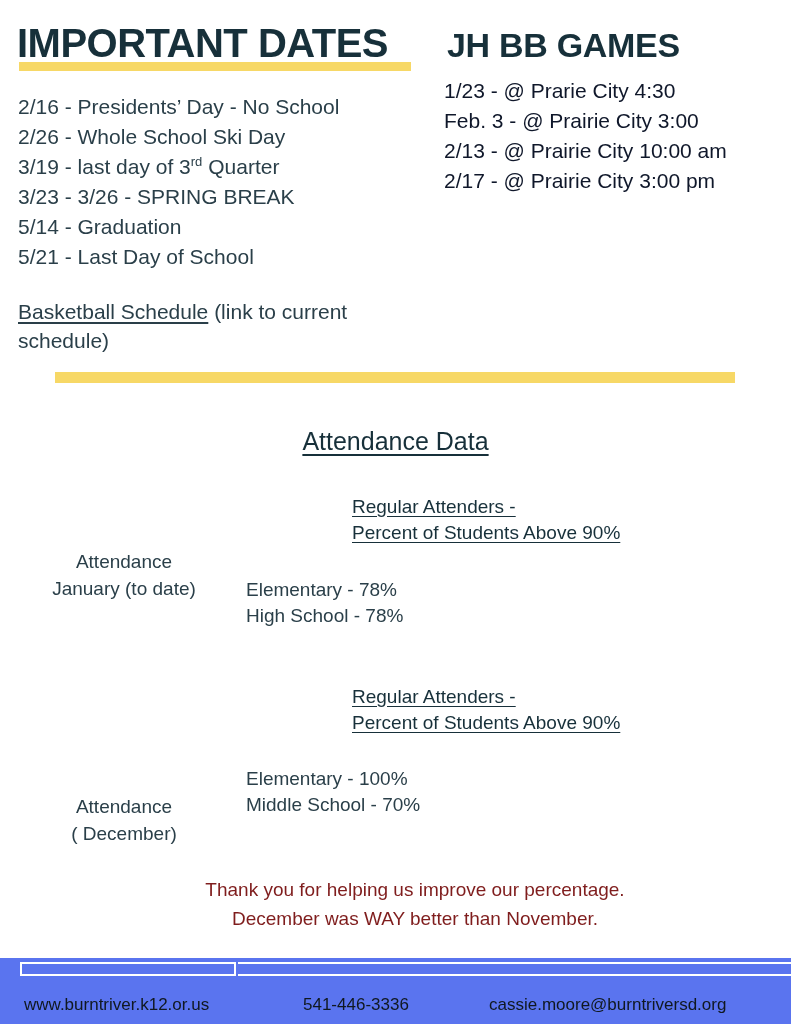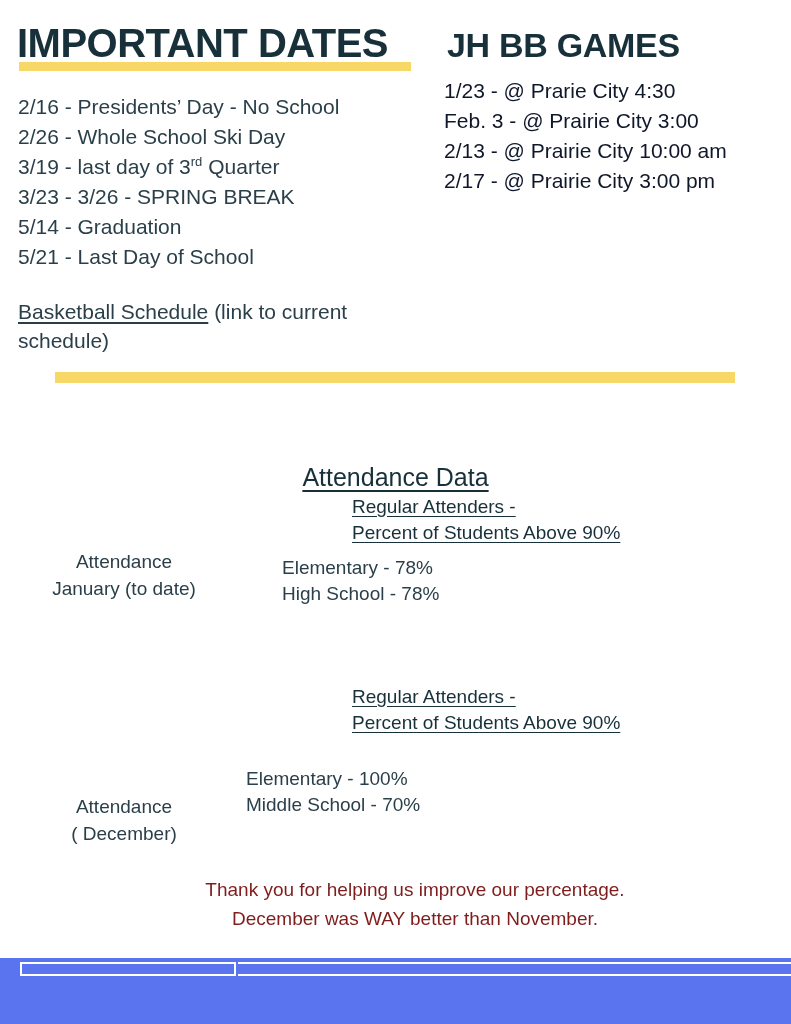--- a/index.html
+++ b/index.html
@@ -122,7 +122,6 @@
     font-size: 25px;
     line-height: 32px;
     color: #17303a;
-    margin-top: 36px;
   }
   .attendance-title span {
     text-decoration: underline;

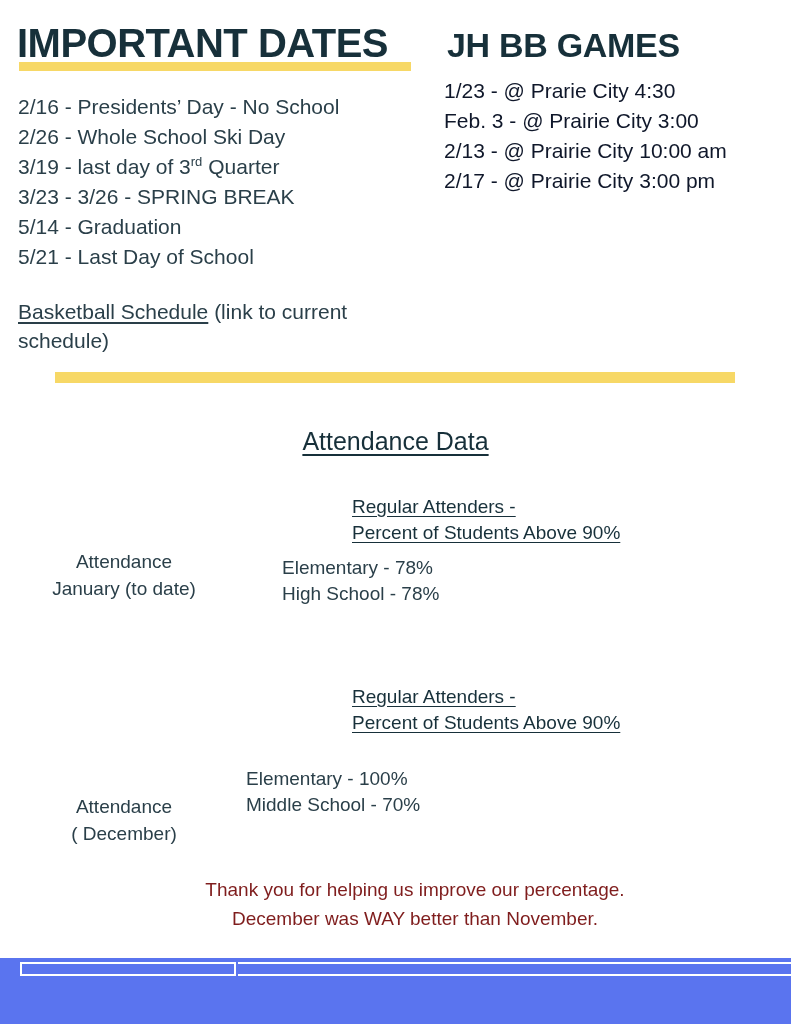--- a/index.html
+++ b/index.html
@@ -159,7 +159,7 @@
     line-height: 26px;
     color: #2a3f49;
   }
-  .att-values-1 { left: 246px; top: 555px; margin-left: 36px; }
+  .att-values-1 { left: 246px; top: 577px; }
   .att-values-2 { left: 246px; top: 766px; }
   .att-values div { white-space: nowrap; }
 

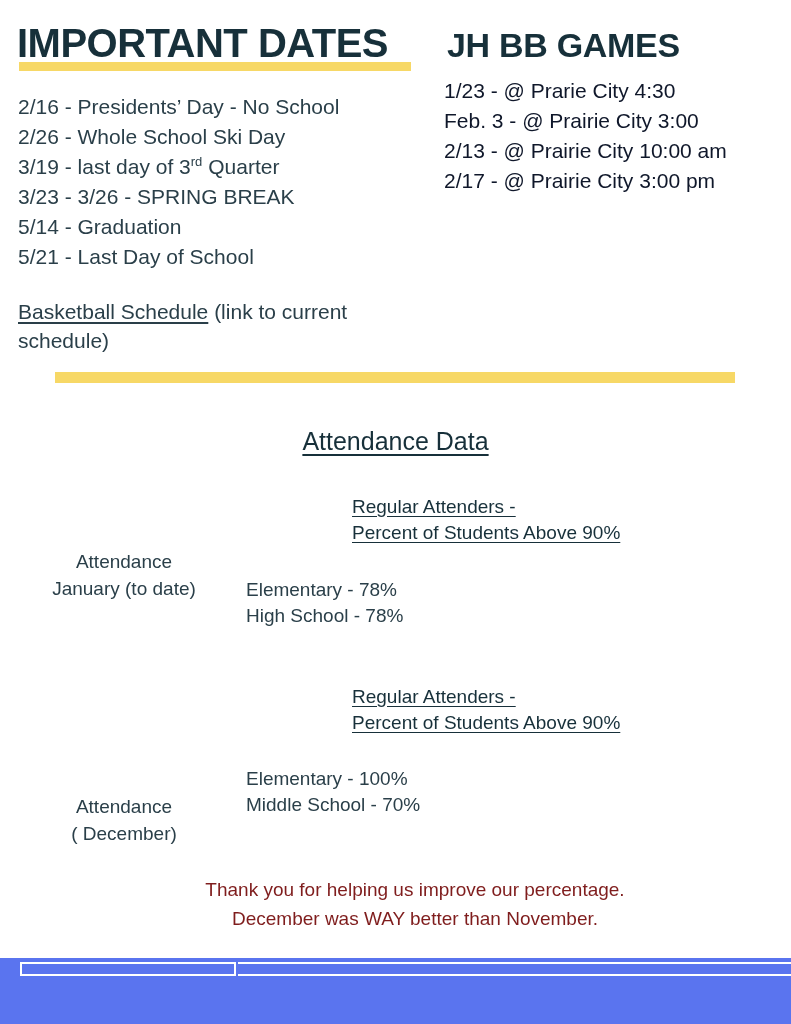--- a/index.html
+++ b/index.html
@@ -300,6 +300,11 @@
     <div class="footer-inset-box"></div>
     <div class="footer-right-top"></div>
     <div class="footer-right-rule"></div>
+    <div class="footer-links">
+      <span class="fl fl-web">www.burntriver.k12.or.us</span>
+      <span class="fl fl-phone">541-446-3336</span>
+      <span class="fl fl-email">cassie.moore@burntriversd.org</span>
+    </div>
   </div>
 
 </div>

